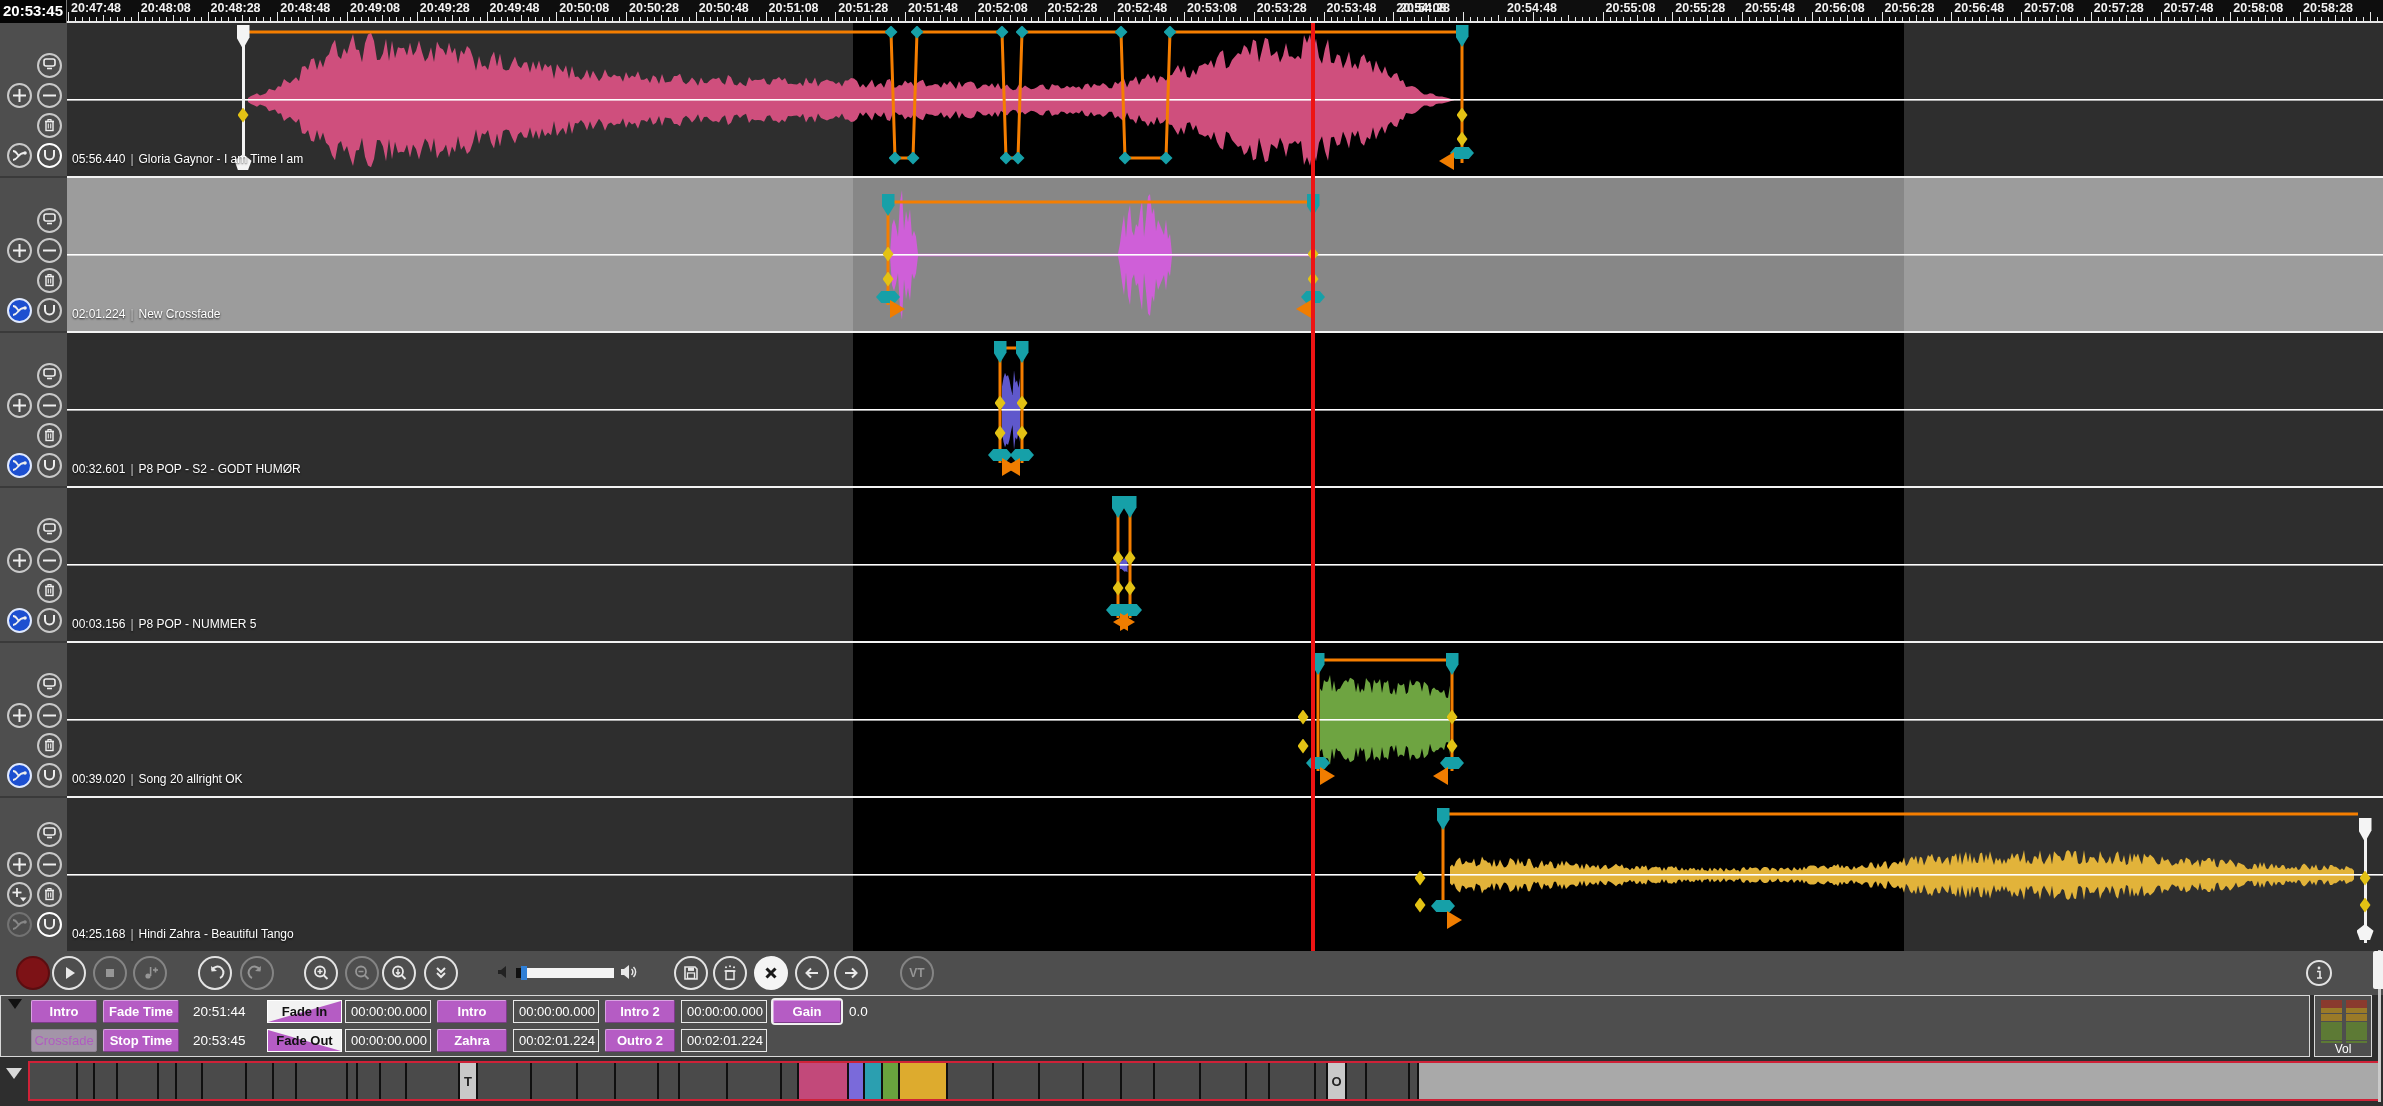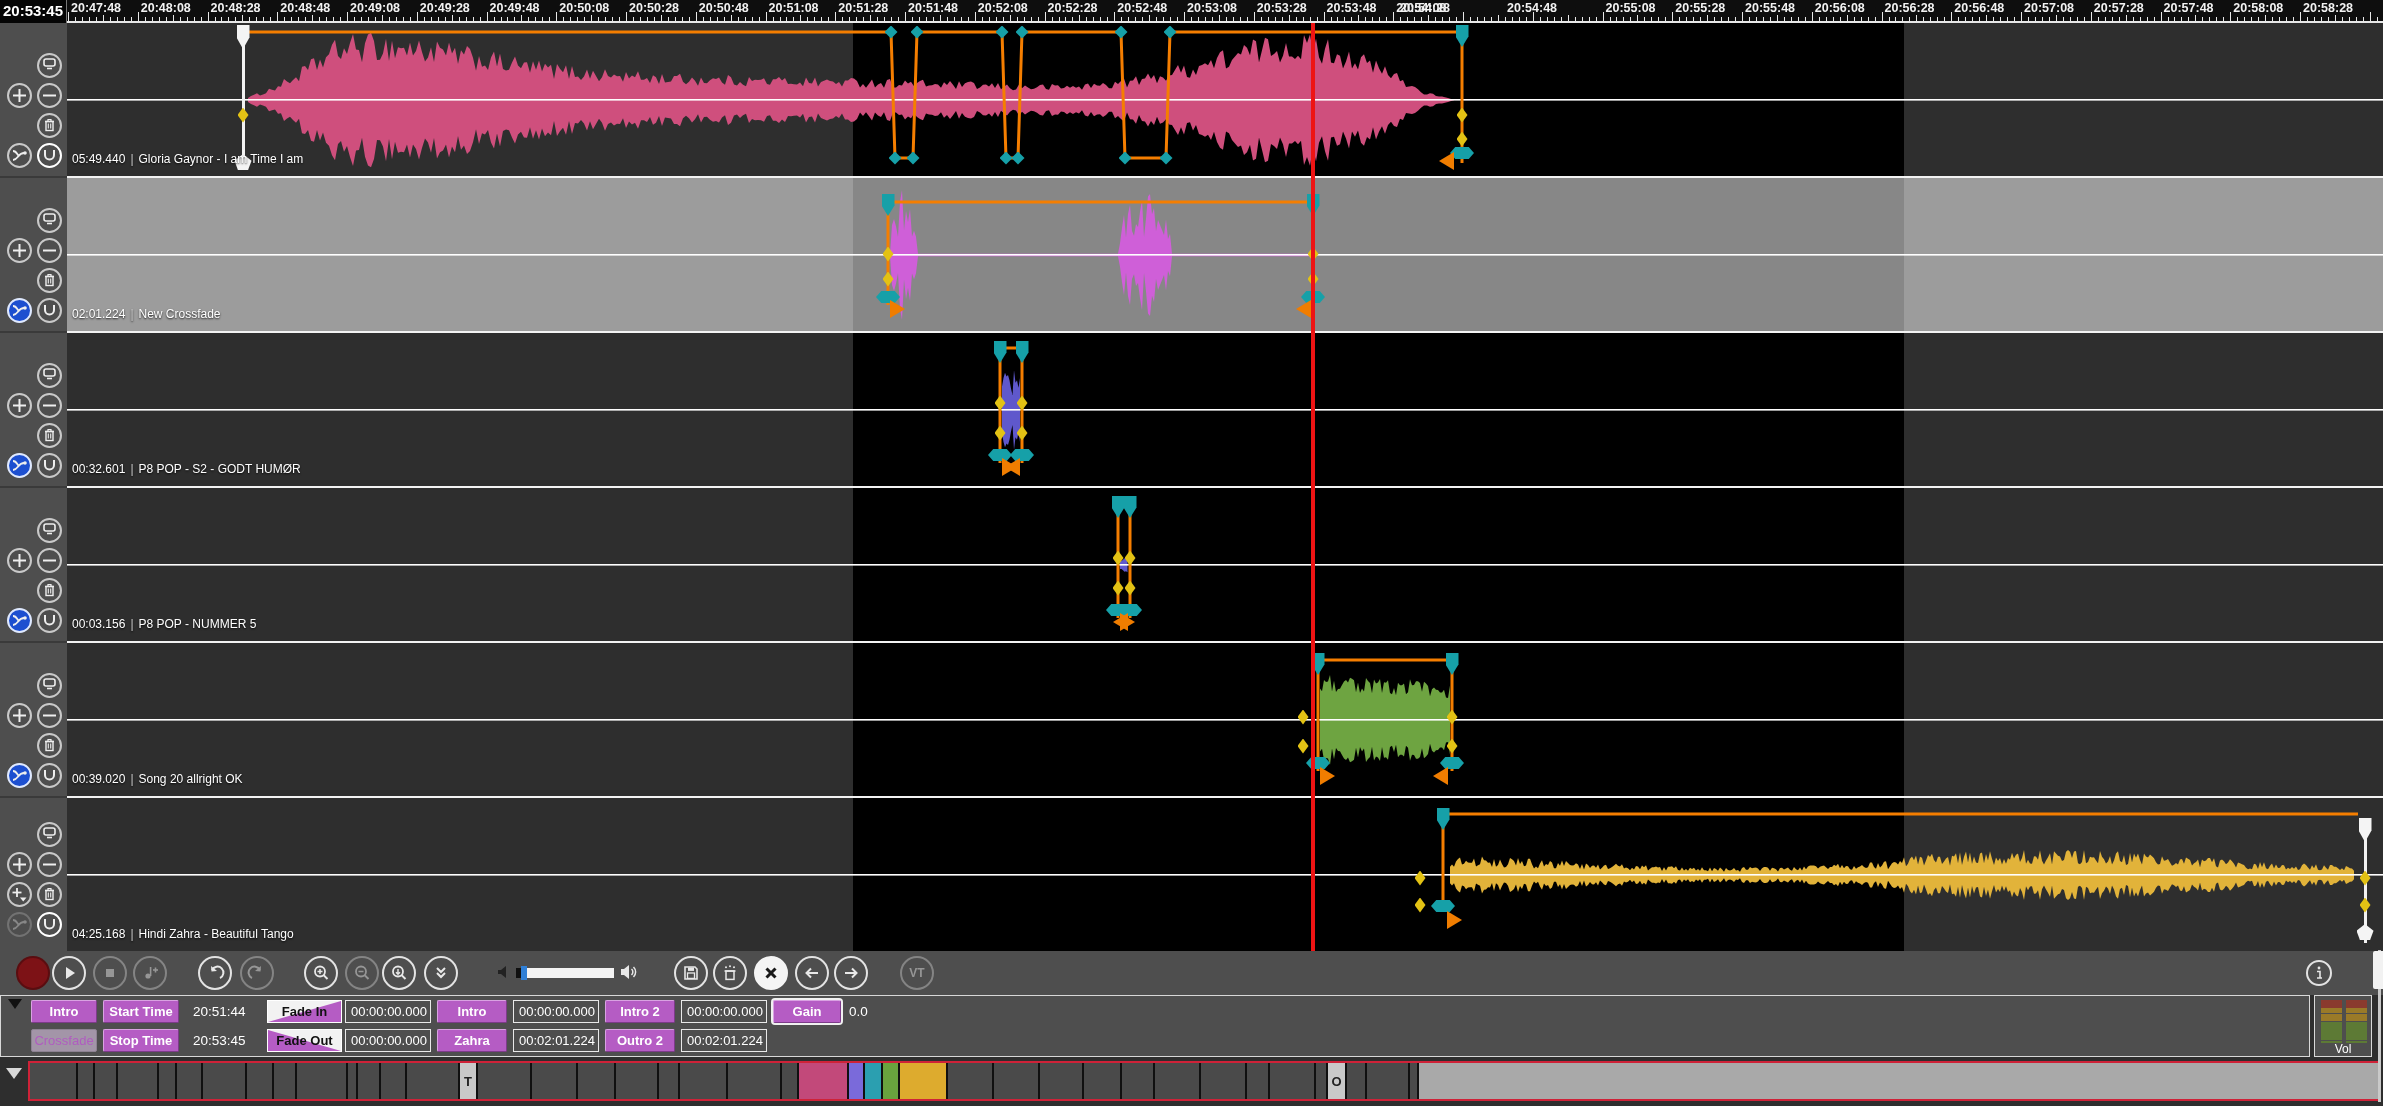--- a/index.html
+++ b/index.html
@@ -475,7 +475,7 @@
         <div class="abs flatT" style="left: 1450px; top: 124px;"></div>
         <div class="abs hatW" style="left: 234.5px; top: 131px;"></div>
         <div class="abs triL" style="left: 1439px; top: 129px;"></div>
-        <div class="abs tracklabel" style="left: 72px; top: 129px;"><span>05:49.440</span><span class="pipe">|</span><span>Gloria Gaynor - I am Time I am</span></div>
+        <div class="abs tracklabel" style="left: 72px; top: 129px;"><span>05:56.440</span><span class="pipe">|</span><span>Gloria Gaynor - I am Time I am</span></div>
       </div>
       <div class="abs sep" style="top: 176px;"></div>
       <div class="abs trackrow" style="top: 178px; height: 155px; background: rgb(156, 156, 156);">

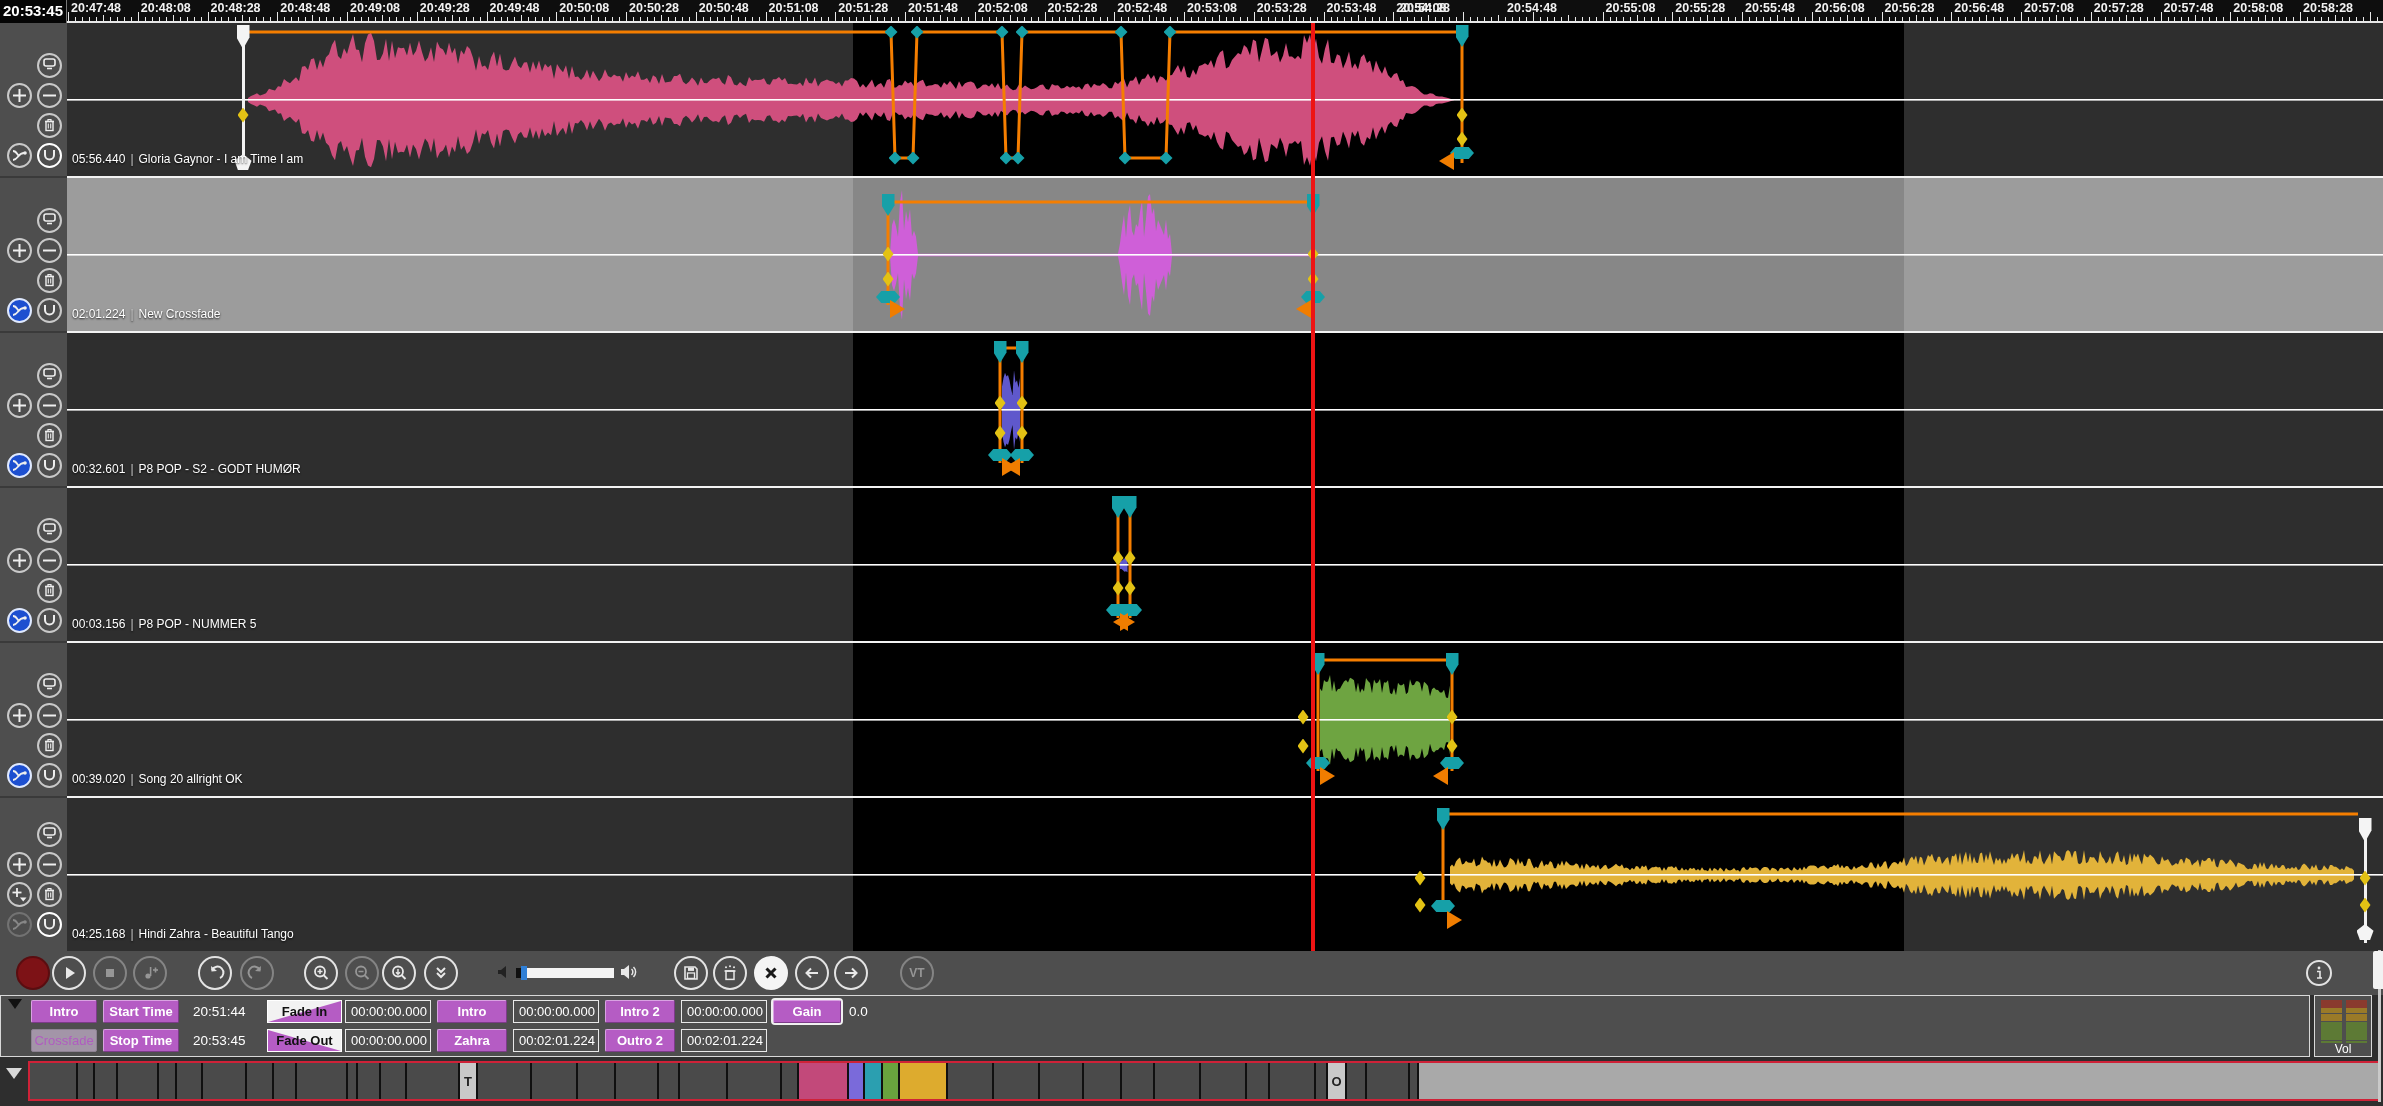--- a/index.html
+++ b/index.html
@@ -932,7 +932,7 @@
     </div>
   <div class="abs" id="editor">
     <div class="abs pbtn" style="left:30px;top:4px;width:66px;">Intro</div>
-    <div class="abs pbtn" style="left:102px;top:4px;width:76px;">Start Time</div>
+    <div class="abs pbtn" style="left:102px;top:4px;width:76px;">Fade Time</div>
     <div class="abs pval" style="left:192px;top:4px;">20:51:44</div>
     <div class="fadebtn" style="left:266px;top:4px;width:75px;">
         <div class="wedge in"></div>

